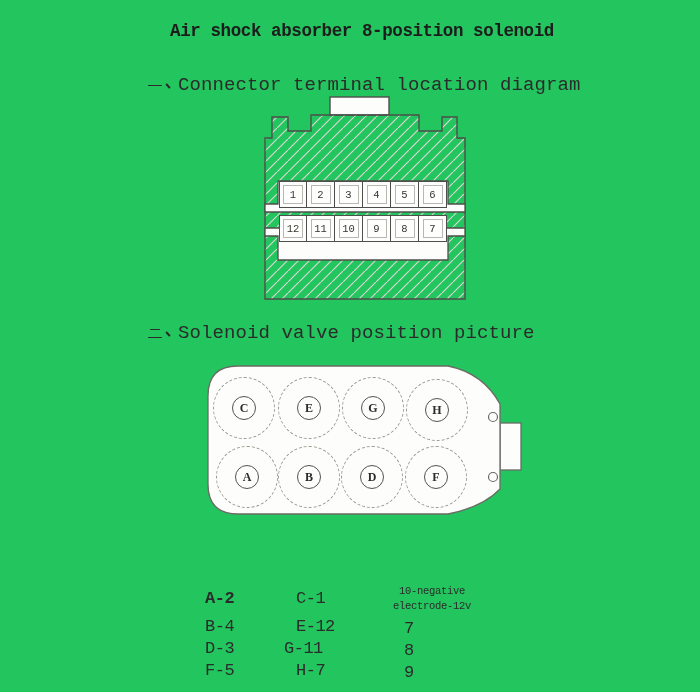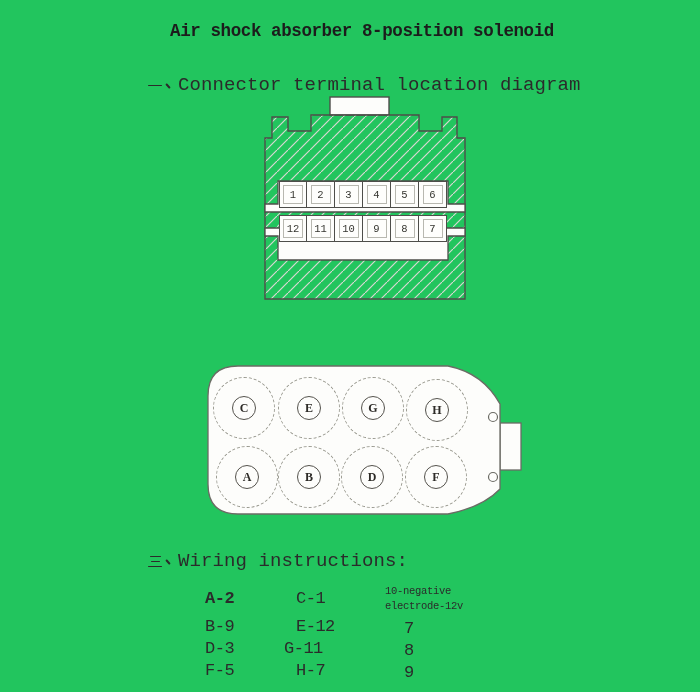--- a/index.html
+++ b/index.html
@@ -118,6 +118,16 @@
       </div>
   </div>
 
+  <div class="heading" id="h2">
+    <span class="marker m2">
+        <i class="a"></i>
+        <i class="b"></i>
+      </span>
+    <span class="cjkcomma">
+        <i></i>
+      </span>
+    <span>Solenoid valve position picture</span>
+  </div>
 
   <div class="valve">
     <svg width="335" height="165" viewBox="0 0 335 165">

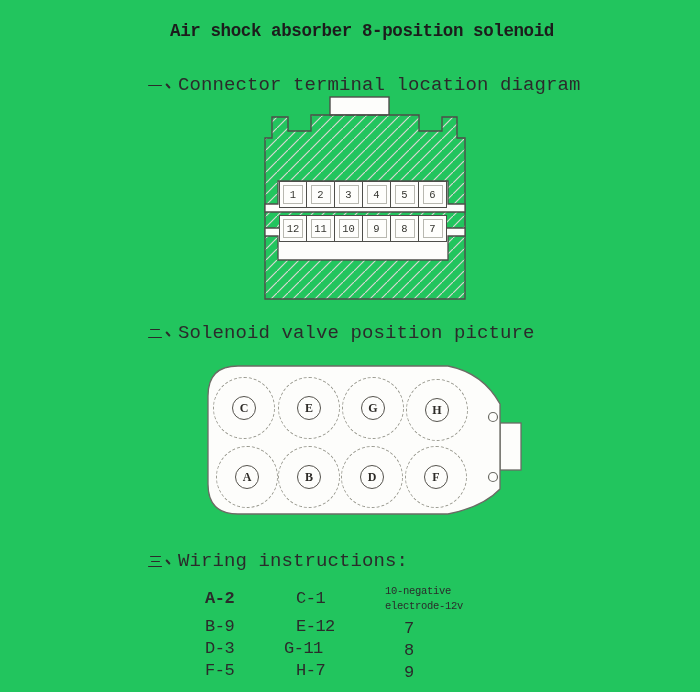--- a/index.html
+++ b/index.html
@@ -157,17 +157,6 @@
       </div>
   </div>
 
-  <div class="heading" id="h3">
-    <span class="marker m3">
-        <i class="a"></i>
-        <i class="b"></i>
-        <i class="c"></i>
-      </span>
-    <span class="cjkcomma">
-        <i></i>
-      </span>
-    <span>Wiring instructions:</span>
-  </div>
 
   <div id="wiring">
     <div class="wsmall">

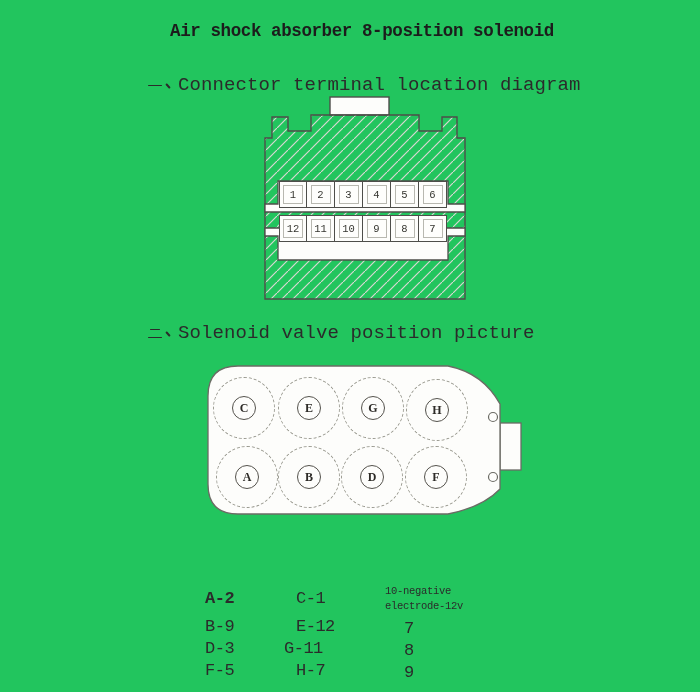--- a/index.html
+++ b/index.html
@@ -41,7 +41,7 @@
           font-family:"Liberation Serif",serif;font-weight:bold;font-size:12px;color:#2d2b27;}
   
   .wcell{position:absolute;font-size:17px;letter-spacing:-0.5px;white-space:nowrap;color:#2b2b2b;}
-  .wsmall{position:absolute;left:385px;top:584px;width:94px;text-align:left;
+  .wsmall{position:absolute;left:385px;top:584px;width:94px;text-align:center;
           font-size:10.5px;line-height:15px;letter-spacing:-0.3px;color:#2b2b2b;}
 </style>
 </head>

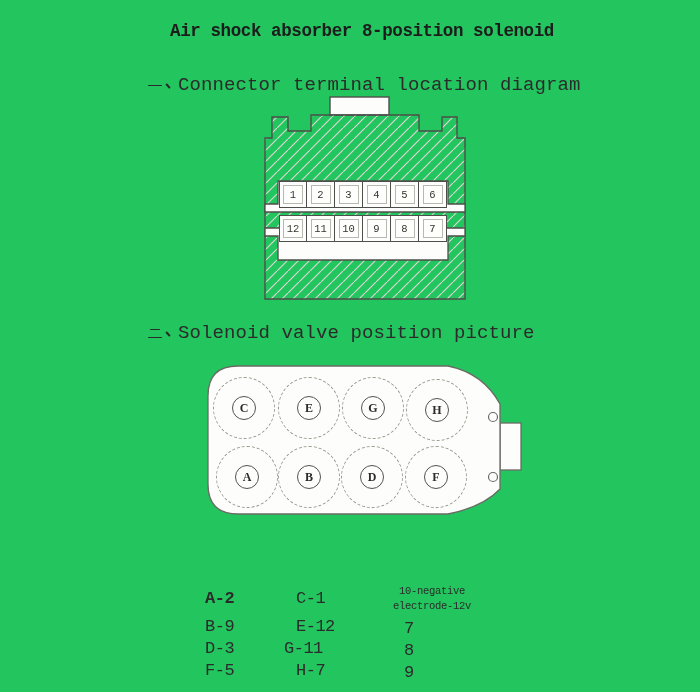--- a/index.html
+++ b/index.html
@@ -164,7 +164,7 @@
       <div>electrode-12v</div>
     </div>
   <div class="wcell" style="left: 205px; top: 589px; font-weight: bold;">A-2</div>
-      <div class="wcell" style="left: 205px; top: 617px;">B-9</div>
+      <div class="wcell" style="left: 205px; top: 617px;">B-4</div>
       <div class="wcell" style="left: 205px; top: 639px;">D-3</div>
       <div class="wcell" style="left: 205px; top: 661px;">F-5</div>
       <div class="wcell" style="left: 296px; top: 589px;">C-1</div>

